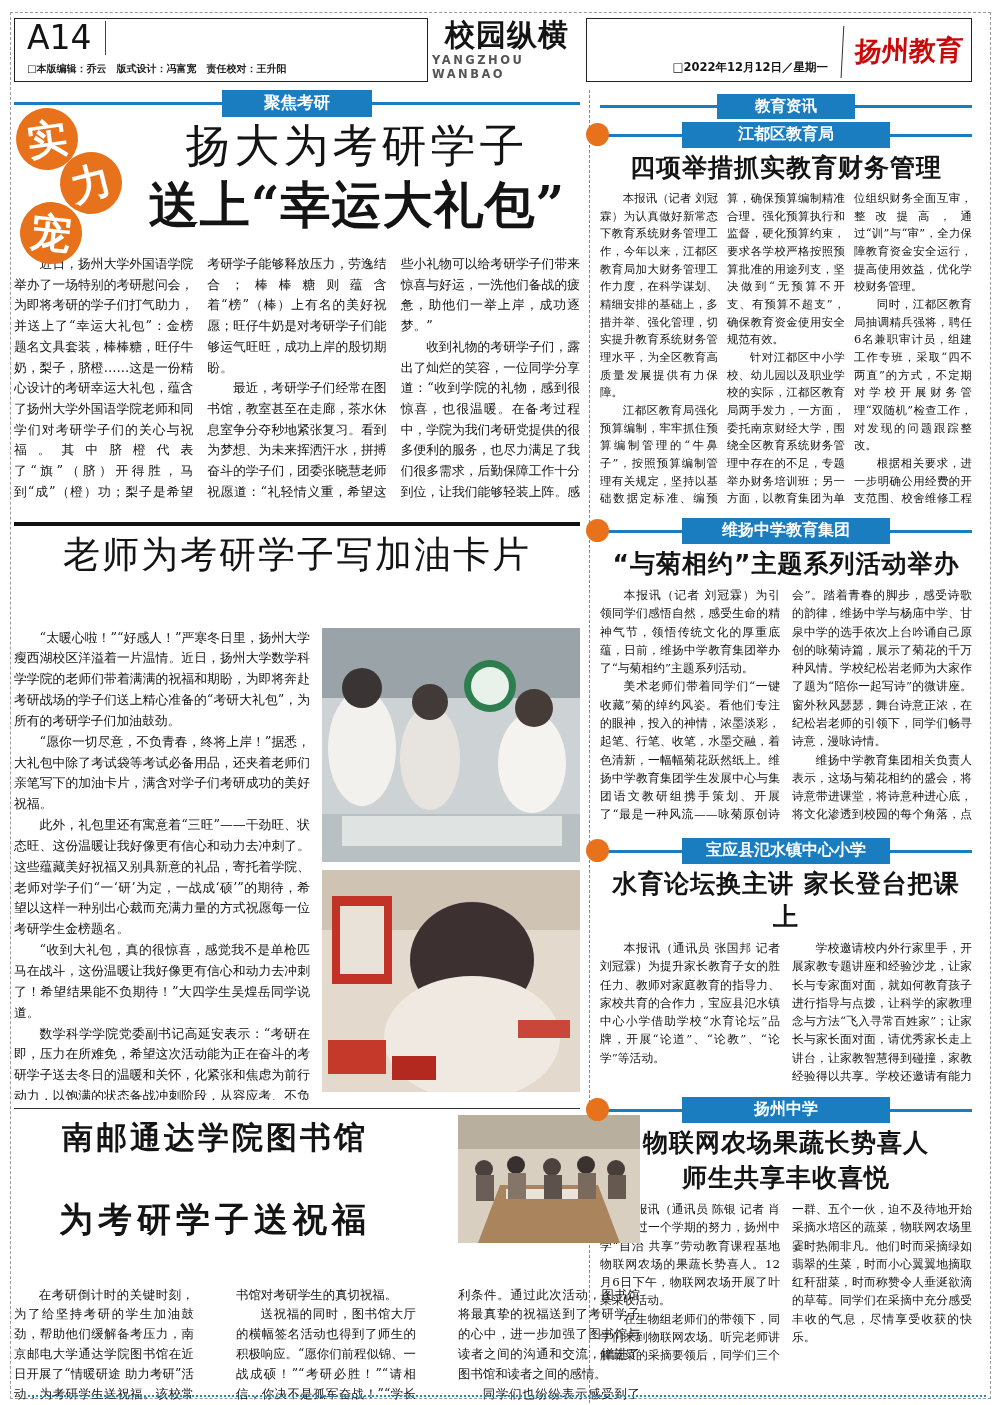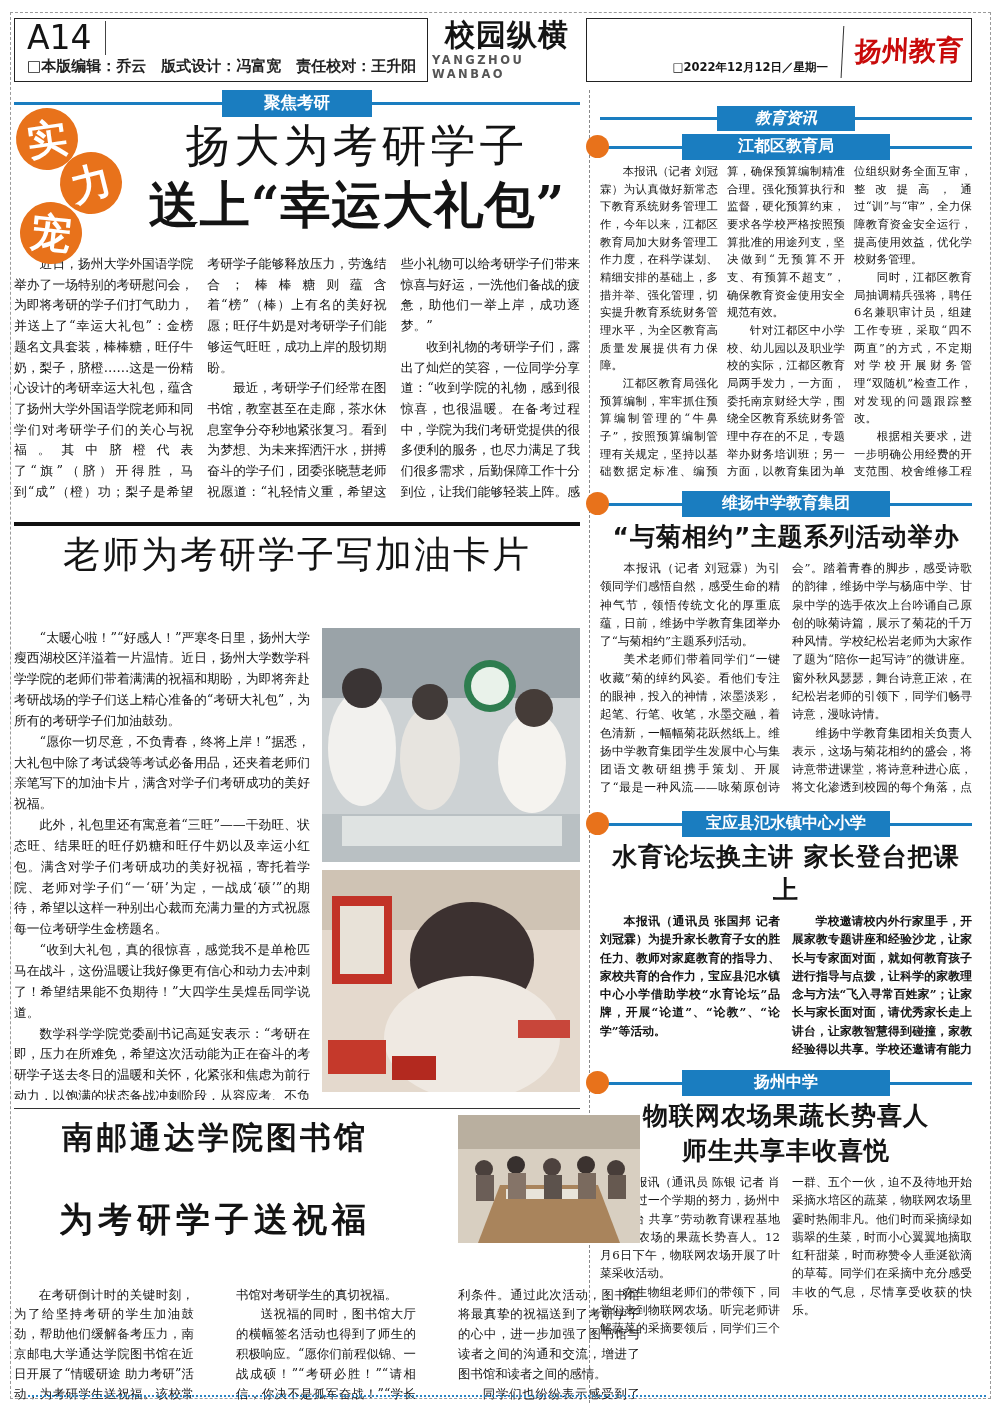--- a/index.html
+++ b/index.html
@@ -14,7 +14,7 @@
   .hdr-left{width:390px;padding:2px 10px 2px 12px;display:flex;flex-direction:column;justify-content:space-between;}
   .pageno{font-family:"DejaVu Sans","Liberation Sans",sans-serif;font-size:33px;font-weight:500;line-height:34px;
           border-right:1px solid #444;display:inline-block;width:78px;}
-  .editors{font-family:"DejaVu Sans","Liberation Sans",sans-serif;font-size:15px;font-weight:700;color:#222;padding-bottom:3px;}
+  .editors{font-family:"DejaVu Sans","Liberation Sans",sans-serif;font-size:10px;font-weight:700;color:#222;padding-bottom:3px;}
   .hdr-mid{width:150px;display:flex;flex-direction:column;align-items:center;justify-content:space-between;padding:1px 4px;}
   .masthead{font-size:30px;font-weight:900;font-family:"DejaVu Serif","Liberation Serif",serif;letter-spacing:1px;line-height:32px;}
   .masthead-en{font-family:"DejaVu Sans","Liberation Sans",sans-serif;font-weight:700;color:#555;font-size:11.5px;letter-spacing:2.5px;}

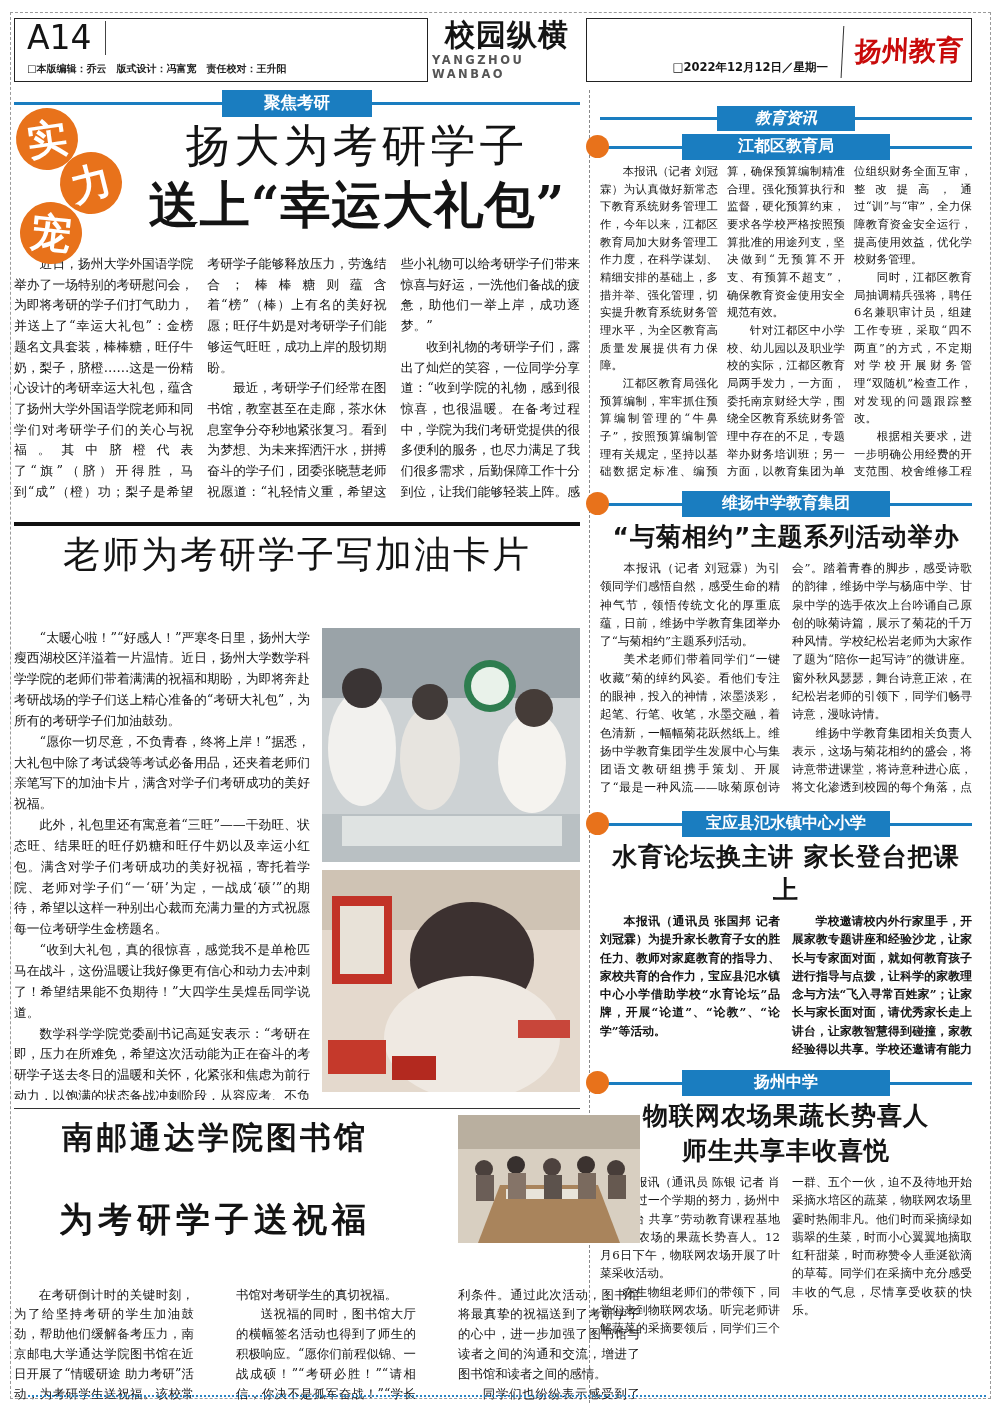--- a/index.html
+++ b/index.html
@@ -74,8 +74,8 @@
   
   .rtopbanner{position:relative;height:24px;margin-bottom:4px;}
   .rtopbanner .rule{position:absolute;left:0;right:0;top:11px;height:2.5px;background:#1a7dc0;}
-  .rtopbanner .tab{position:relative;display:block;margin:16px auto;width:138px;text-align:center;background:#1a7dc0;color:#fff;
-       font-family:"DejaVu Sans","Liberation Sans",sans-serif;font-weight:700;font-size:15.5px;padding:2px 0;font-style:italic;}
+  .rtopbanner .tab{position:relative;display:block;margin:4px auto;width:138px;text-align:center;background:#1a7dc0;color:#fff;
+       font-family:"DejaVu Sans","Liberation Sans",sans-serif;font-weight:700;font-size:15.5px;padding:2px 0;}
   .rart{margin-bottom:6px;}
   .rbanner{position:relative;height:26px;margin-bottom:3px;}
   .rbanner .rule{position:absolute;left:0;right:0;top:12px;height:2.5px;background:#1a7dc0;}

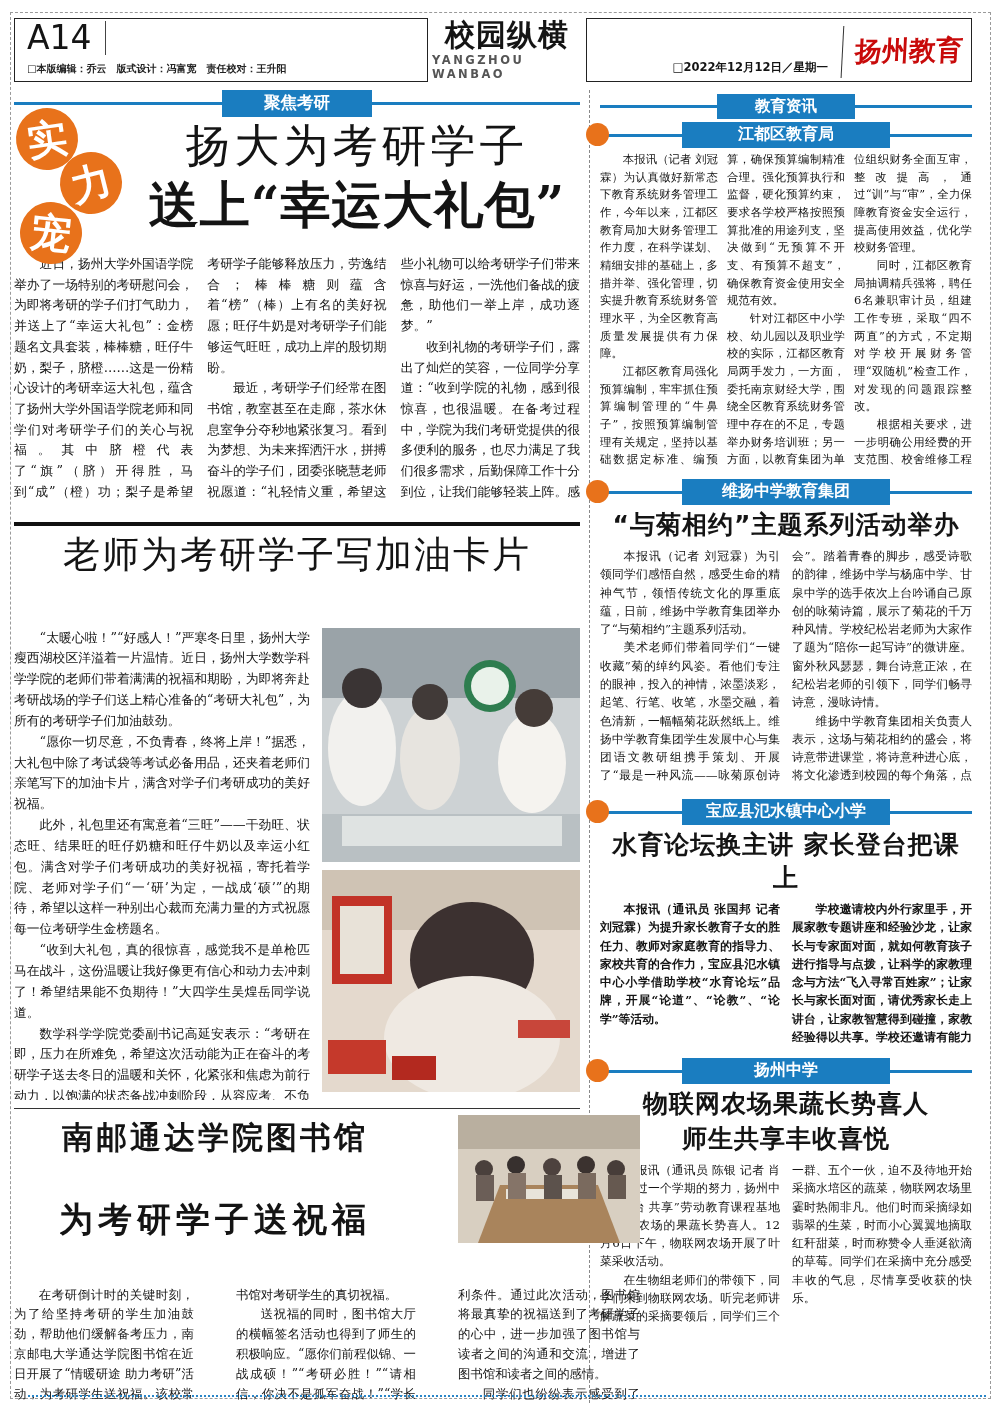--- a/index.html
+++ b/index.html
@@ -243,6 +243,7 @@
             <div class="dot"></div>
             <span class="tab">江都区教育局</span>
           </div>
+          <div class="rtitle">四项举措抓实教育财务管理</div>
           <div class="rbody rb1 bodycols">
             <p class="para">本报讯（记者 刘冠霖）为认真做好新常态下教育系统财务管理工作，今年以来，江都区教育局加大财务管理工作力度，在科学谋划、精细安排的基础上，多措并举、强化管理，切实提升教育系统财务管理水平，为全区教育高质量发展提供有力保障。</p>
             <p class="para">江都区教育局强化预算编制，牢牢抓住预算编制管理的“牛鼻子”，按照预算编制管理有关规定，坚持以基础数据定标准、编预算，确保预算编制精准合理。强化预算执行和监督，硬化预算约束，要求各学校严格按照预算批准的用途列支，坚决做到“无预算不开支、有预算不超支”，确保教育资金使用安全规范有效。</p>

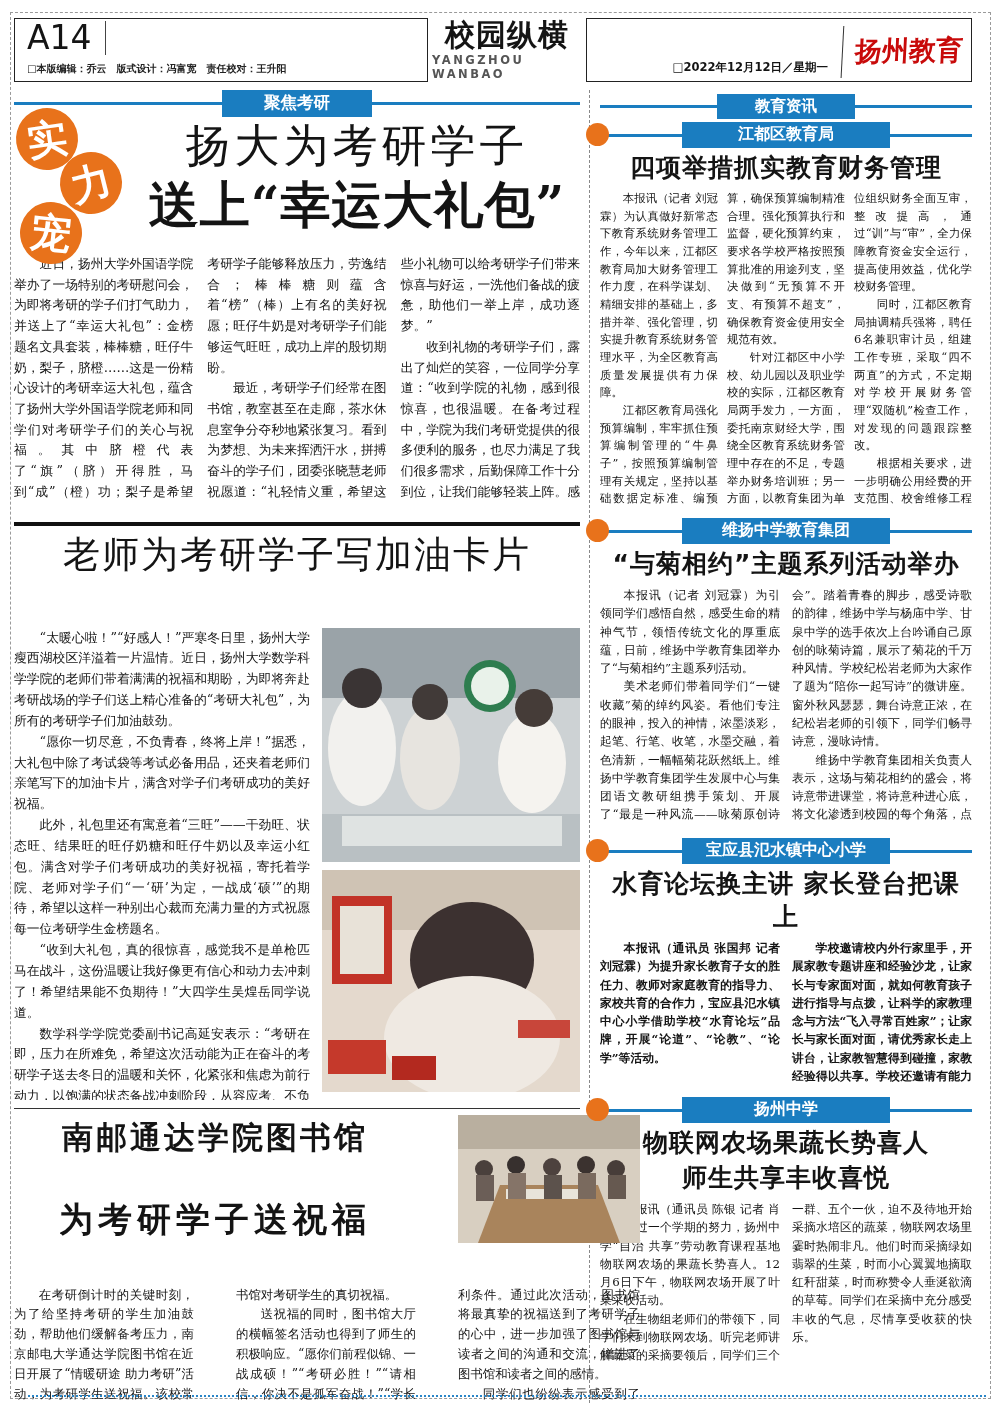--- a/index.html
+++ b/index.html
@@ -151,7 +151,7 @@
           <div class="a2text">
             <p class="para">“太暖心啦！”“好感人！”严寒冬日里，扬州大学瘦西湖校区洋溢着一片温情。近日，扬州大学数学科学学院的老师们带着满满的祝福和期盼，为即将奔赴考研战场的学子们送上精心准备的“考研大礼包”，为所有的考研学子们加油鼓劲。</p>
             <p class="para">“愿你一切尽意，不负青春，终将上岸！”据悉，大礼包中除了考试袋等考试必备用品，还夹着老师们亲笔写下的加油卡片，满含对学子们考研成功的美好祝福。</p>
-            <p class="para">此外，礼包里还有寓意着“三旺”——干劲旺、状态旺、结果旺的旺仔奶糖和旺仔牛奶以及幸运小红包。满含对学子们考研成功的美好祝福，寄托着学院、老师对学子们“一‘研’为定，一战成‘硕’”的期待，希望以这样一种别出心裁而充满力量的方式祝愿每一位考研学生金榜题名。</p>
+            <p class="para">此外，礼包里还有寓意着“三旺”——干劲旺、状态旺、这份温暖让我好像更有信心和动力去冲刺了。这些蕴藏美好祝福又别具新意的礼品，寄托着学院、老师对学子们“一‘研’为定，一战成‘硕’”的期待，希望以这样一种别出心裁而充满力量的方式祝愿每一位考研学生金榜题名。</p>
             <p class="para">“收到大礼包，真的很惊喜，感觉我不是单枪匹马在战斗，这份温暖让我好像更有信心和动力去冲刺了！希望结果能不负期待！”大四学生吴煌岳同学说道。</p>
             <p class="para">数学科学学院党委副书记高延安表示：“考研在即，压力在所难免，希望这次活动能为正在奋斗的考研学子送去冬日的温暖和关怀，化紧张和焦虑为前行动力，以饱满的状态备战冲刺阶段，从容应考、不负青春。”</p>
 

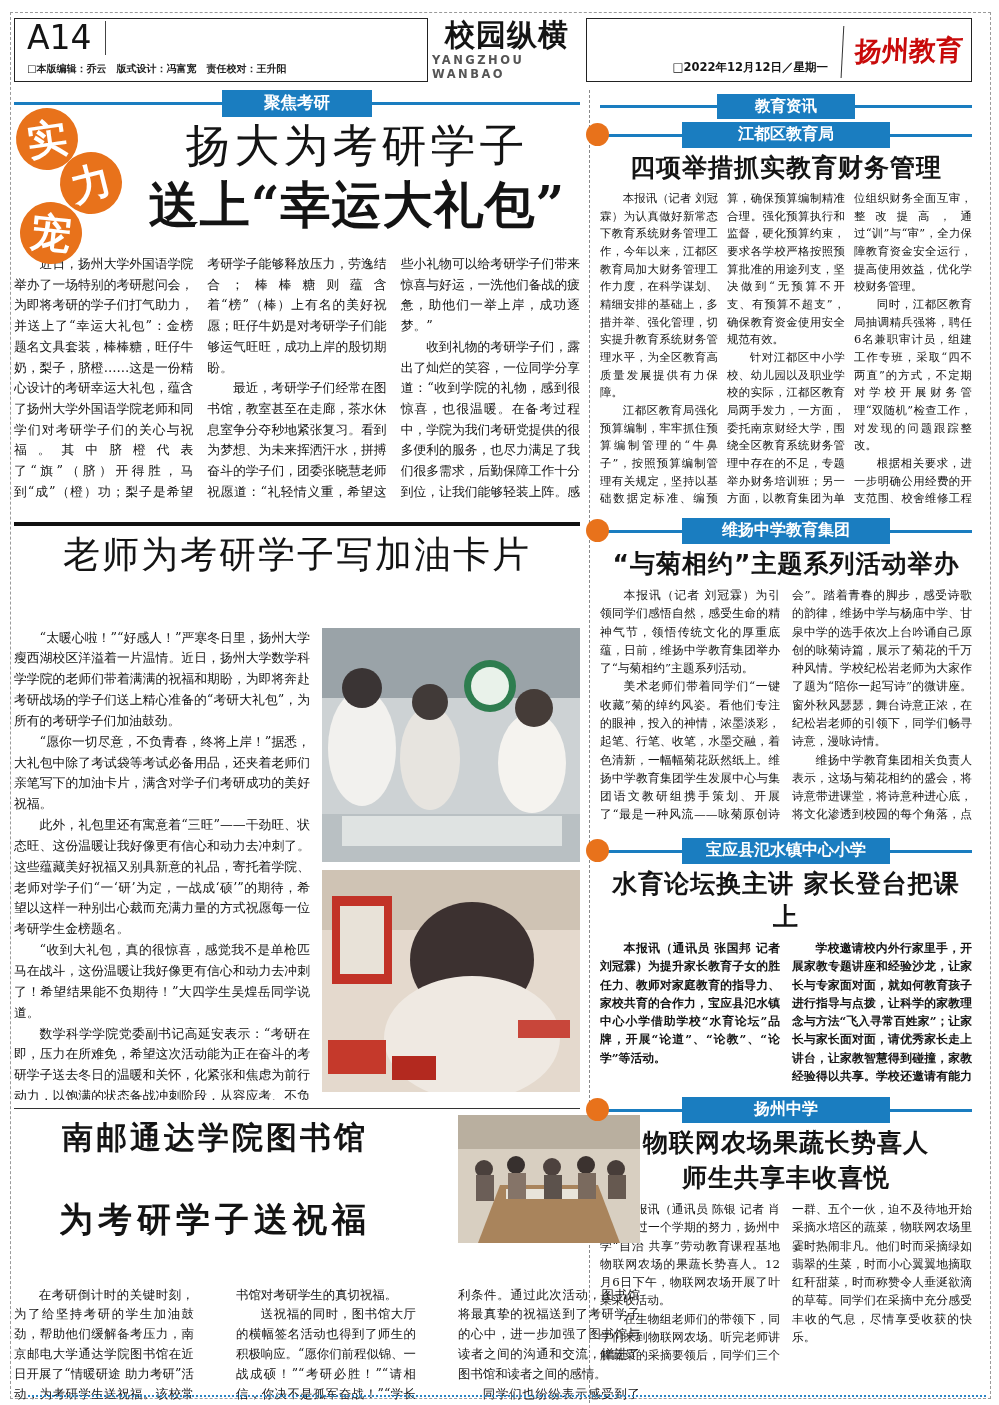--- a/index.html
+++ b/index.html
@@ -87,7 +87,7 @@
   .rbody{font-size:11.4px;line-height:1.55;text-align:justify;overflow:hidden;}
   .rb1{column-count:3;column-gap:9px;height:322px;}
   .rb2{column-count:2;column-gap:12px;height:246px;font-size:11.8px;}
-  .rb3{column-count:2;column-gap:12px;height:152px;font-size:11.8px;font-weight:bold;}
+  .rb3{column-count:2;column-gap:12px;height:152px;font-size:11.8px;}
   .rb4{column-count:2;column-gap:12px;height:178px;font-size:11.8px;}
 
   .botline{position:absolute;left:28px;right:13px;bottom:8px;border-top:2.5px dotted #2a86c8;}

